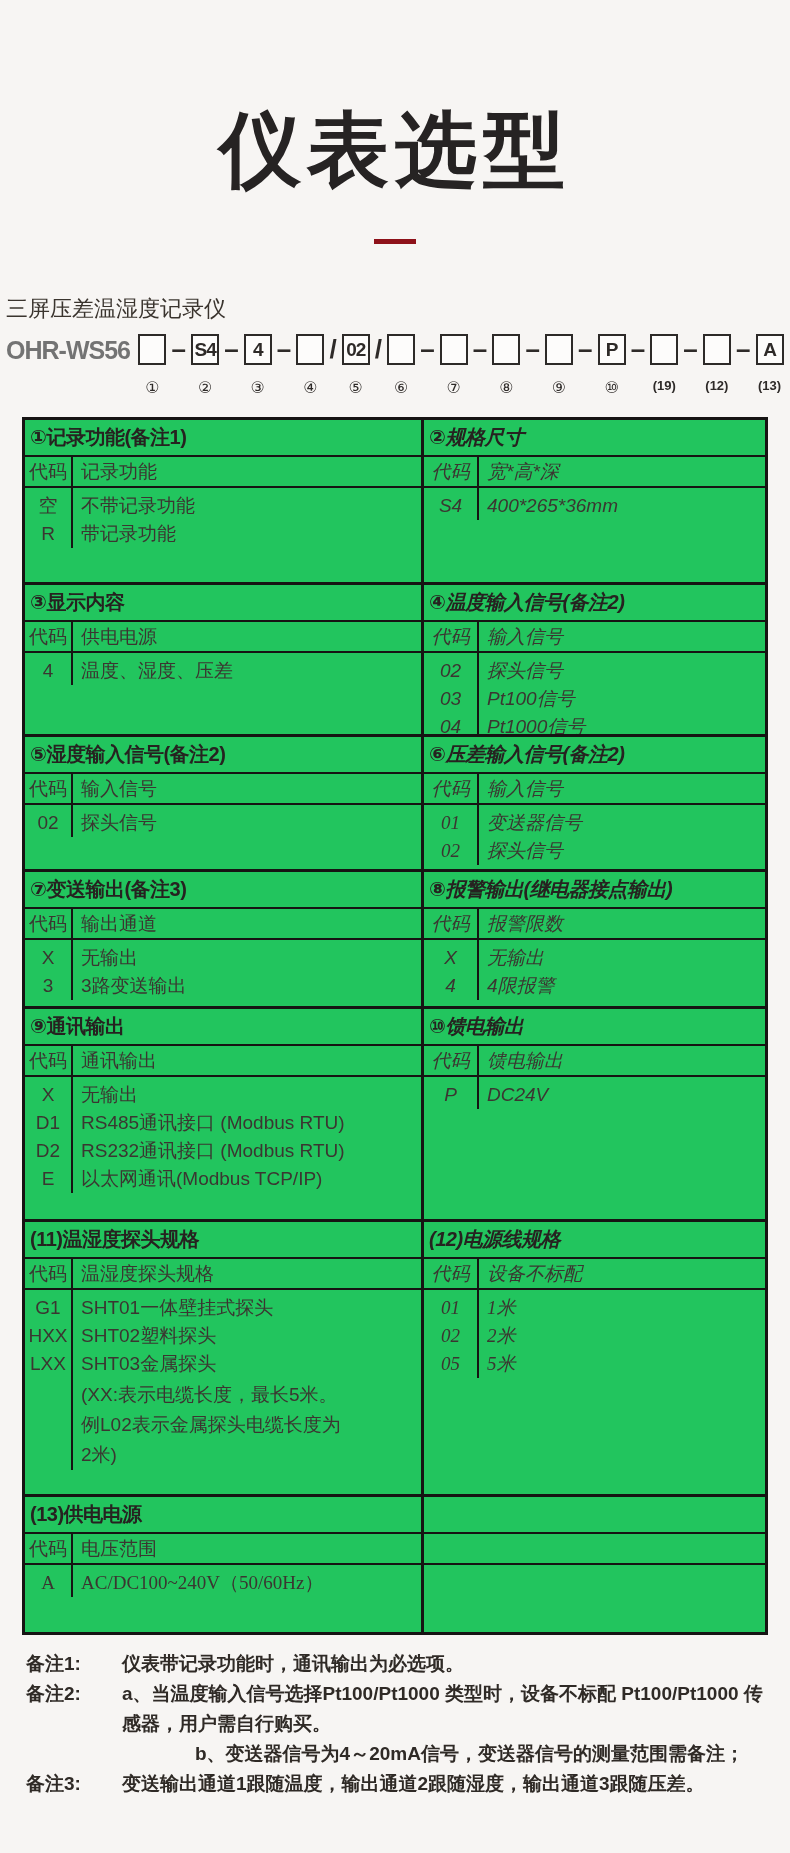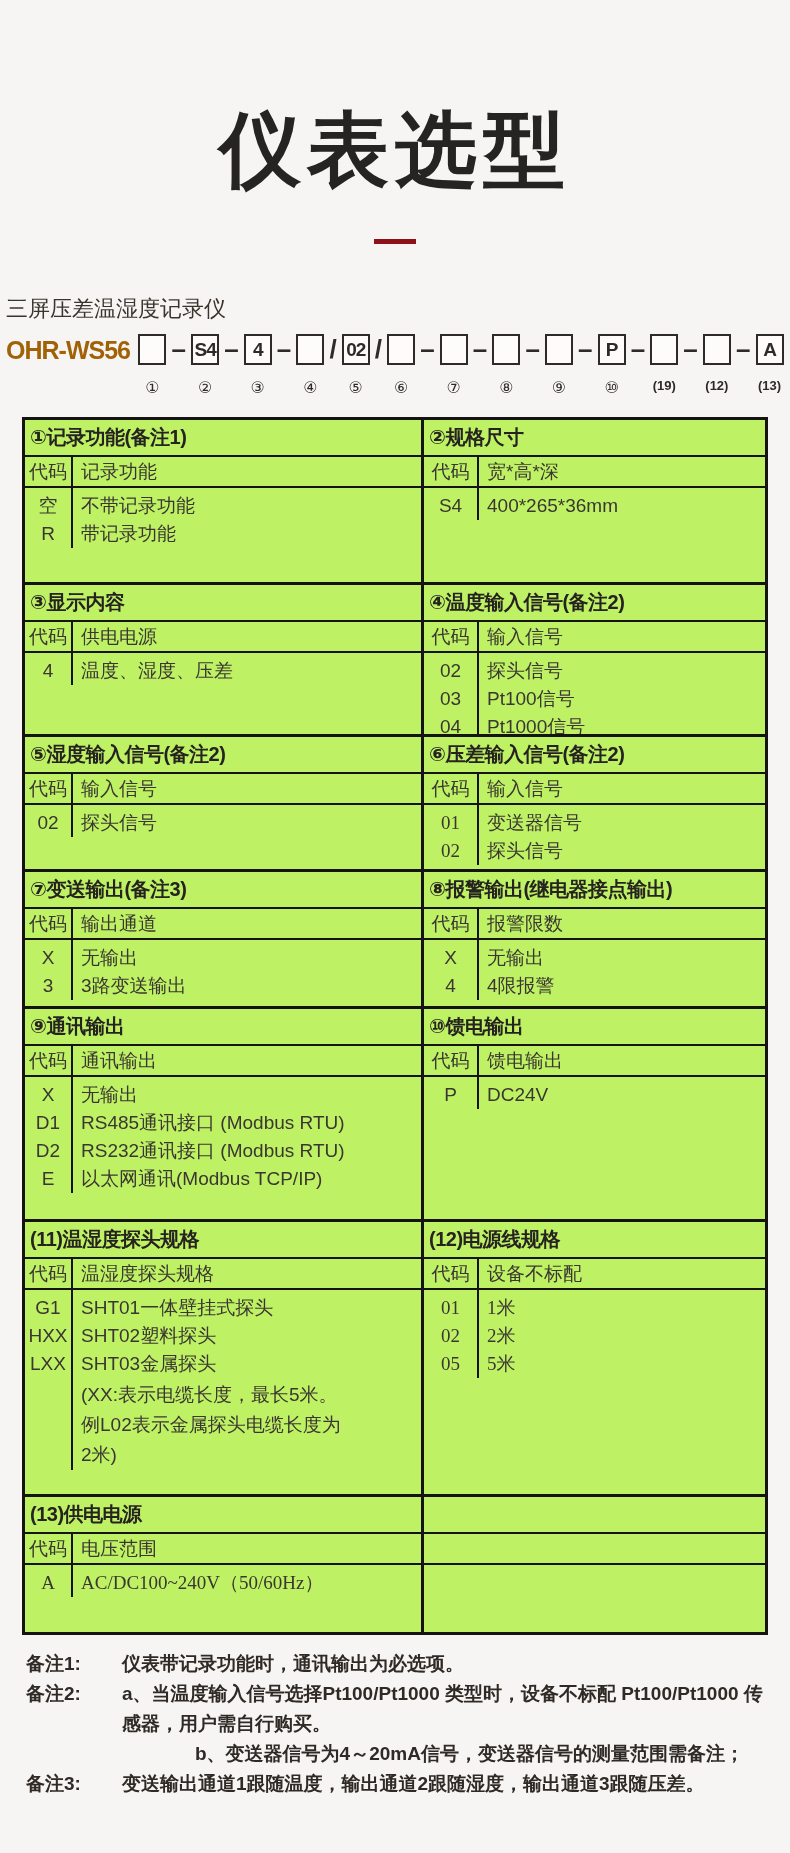--- a/index.html
+++ b/index.html
@@ -46,7 +46,7 @@
     font-weight: 600;
     letter-spacing: -1px;
     line-height: 32px;
-    color: #a16207;
+    color: #737373;
     margin-right: 8px;
     white-space: nowrap;
   }

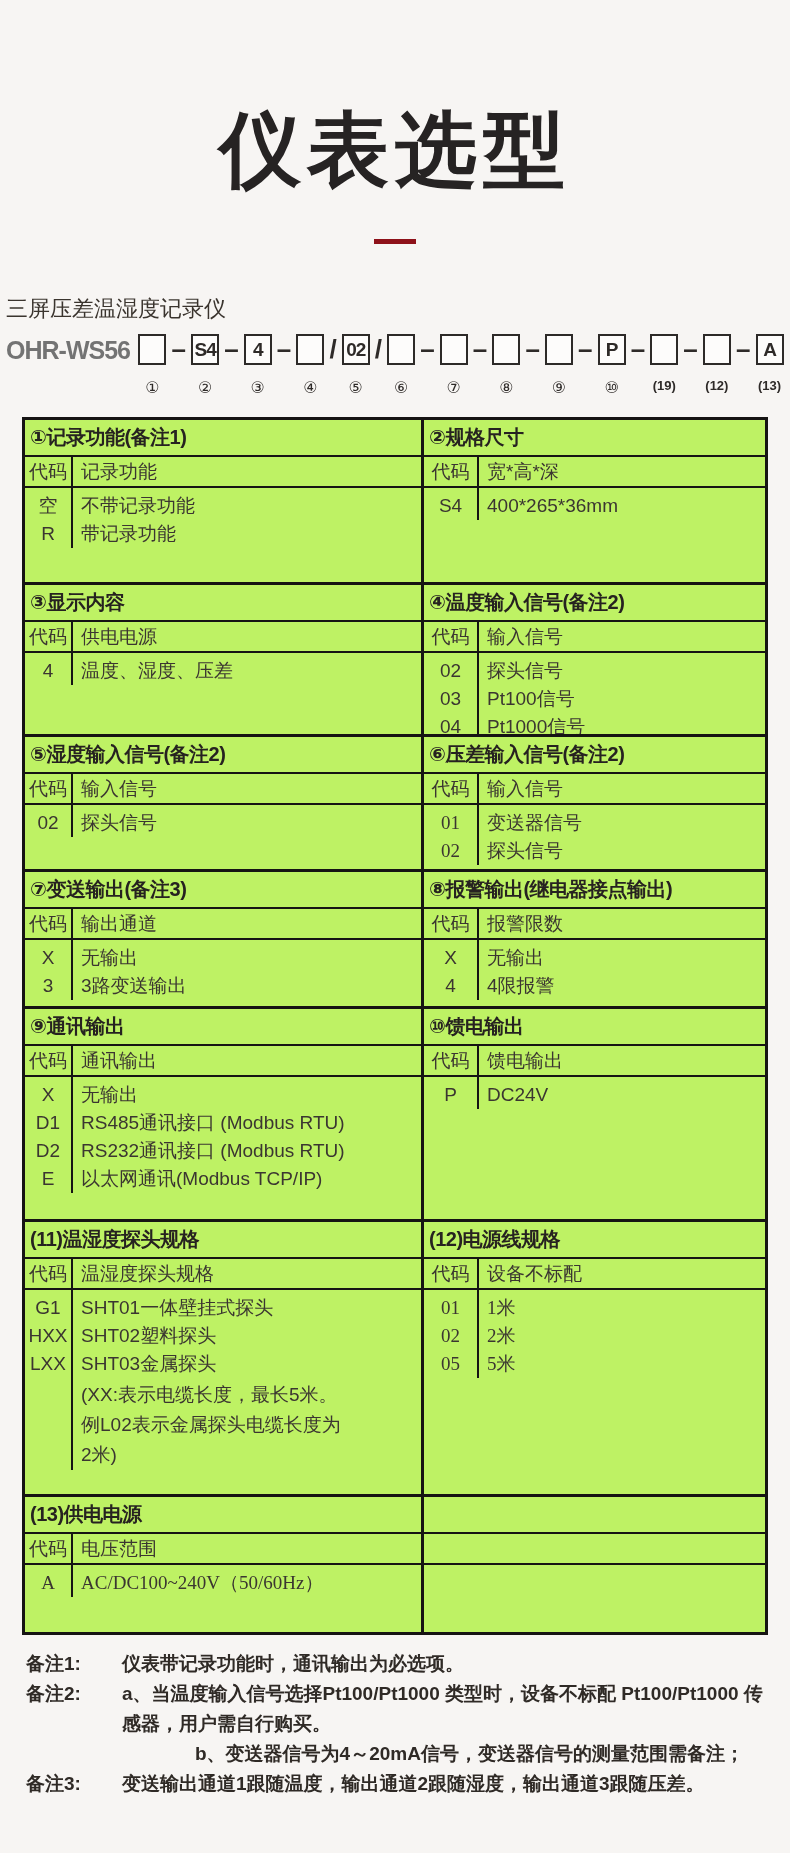--- a/index.html
+++ b/index.html
@@ -89,7 +89,7 @@
     width: 746px;
     border: 3px solid #161413;
     display: flex;
-    background: #bef264;
+    background: #22c55e;
   }
   .half { display: flex; flex-direction: column; }
   .half.left  { width: 396px; }

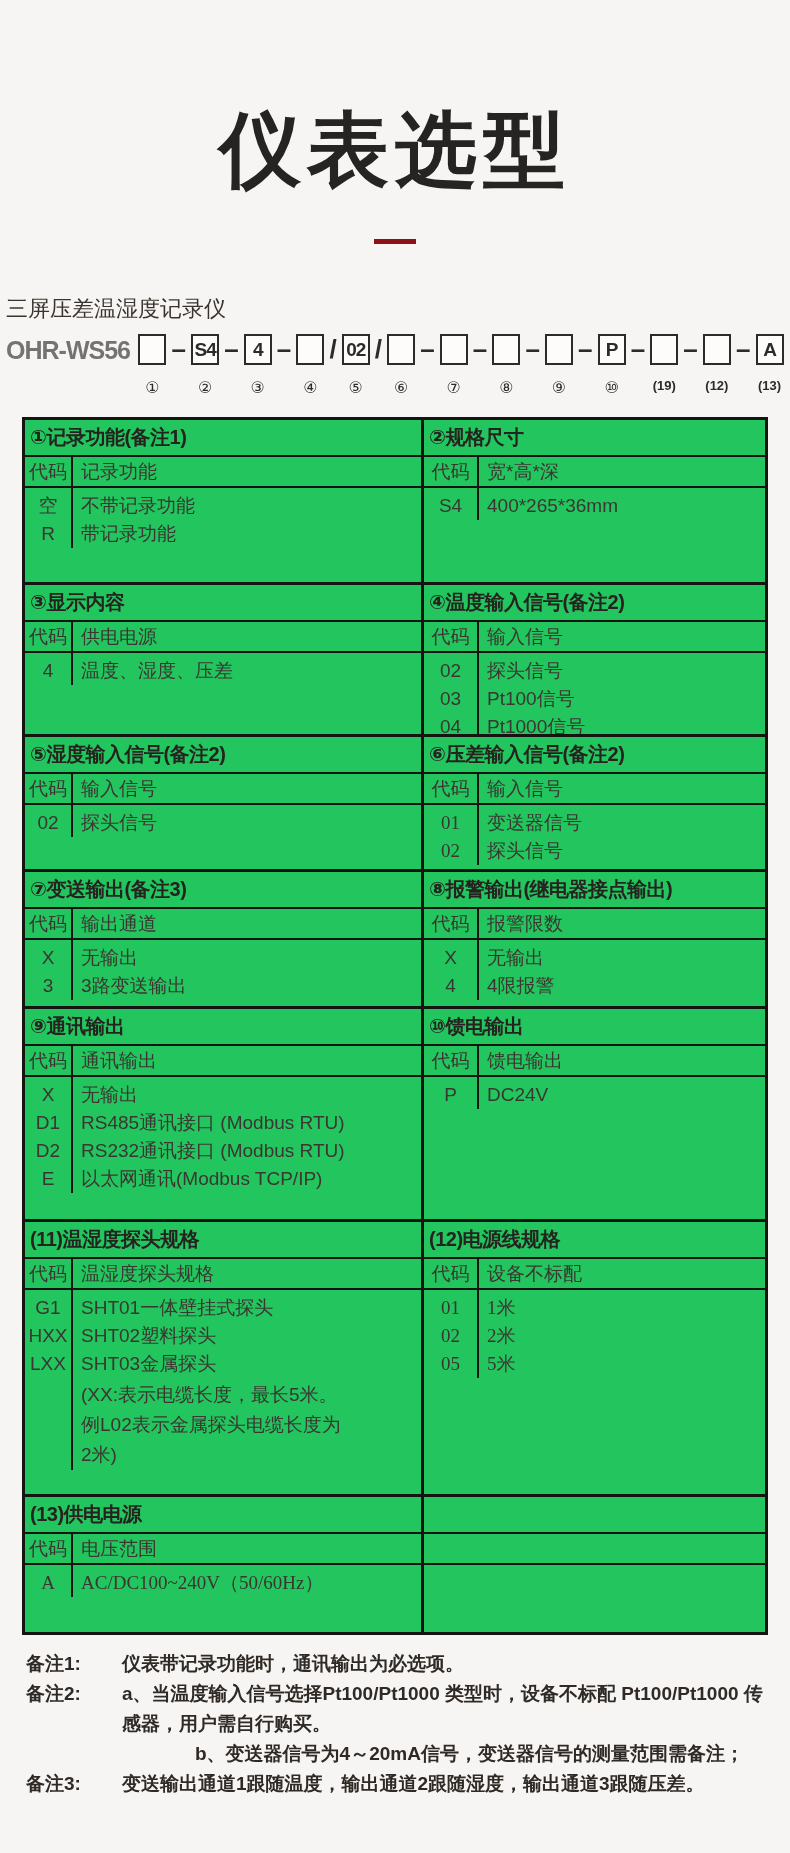--- a/index.html
+++ b/index.html
@@ -93,7 +93,7 @@
   }
   .half { display: flex; flex-direction: column; }
   .half.left  { width: 396px; }
-  .half.right { width: 344px; border-left: 3px solid #161413; }
+  .half.right { width: 344px; border-left: 3px solid #161413; font-style: italic; }
 
   .blk { border-bottom: 3px solid #161413; overflow: hidden; }
   .blk.last { border-bottom: none; }

